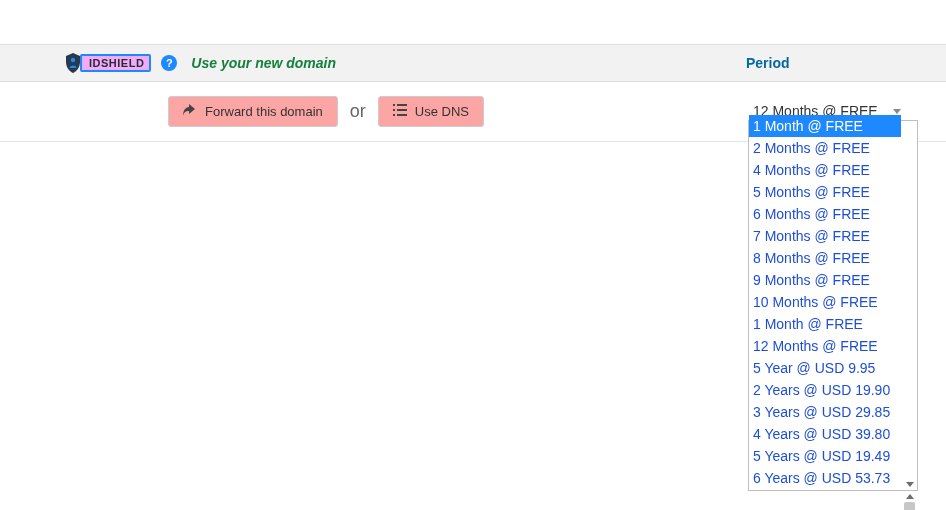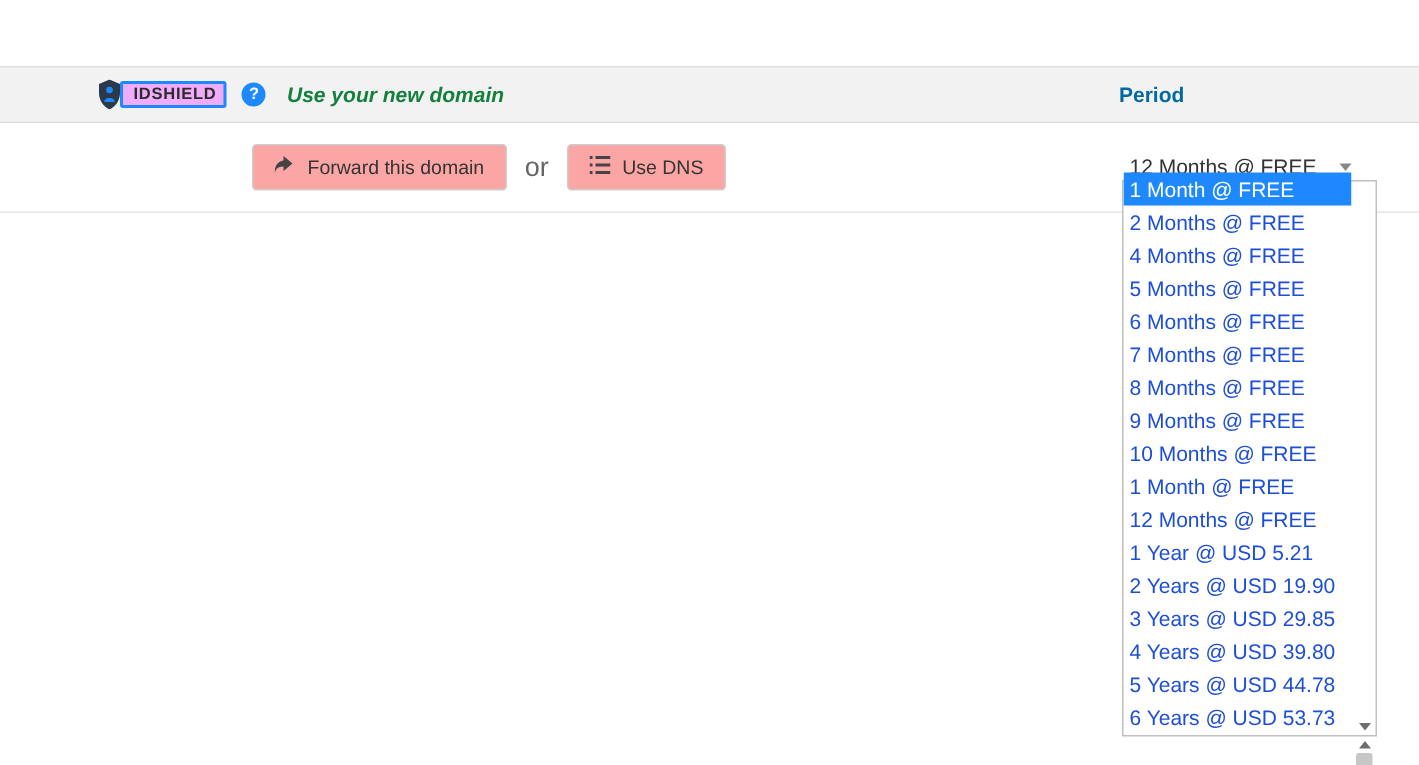--- a/index.html
+++ b/index.html
@@ -243,7 +243,7 @@
       <div class="dropdown-item">10 Months @ FREE</div>
       <div class="dropdown-item">1 Month @ FREE</div>
       <div class="dropdown-item">12 Months @ FREE</div>
-      <div class="dropdown-item">1 Year @ USD 5.21</div>
+      <div class="dropdown-item">5 Year @ USD 9.95</div>
       <div class="dropdown-item">2 Years @ USD 19.90</div>
       <div class="dropdown-item">3 Years @ USD 29.85</div>
       <div class="dropdown-item">4 Years @ USD 39.80</div>

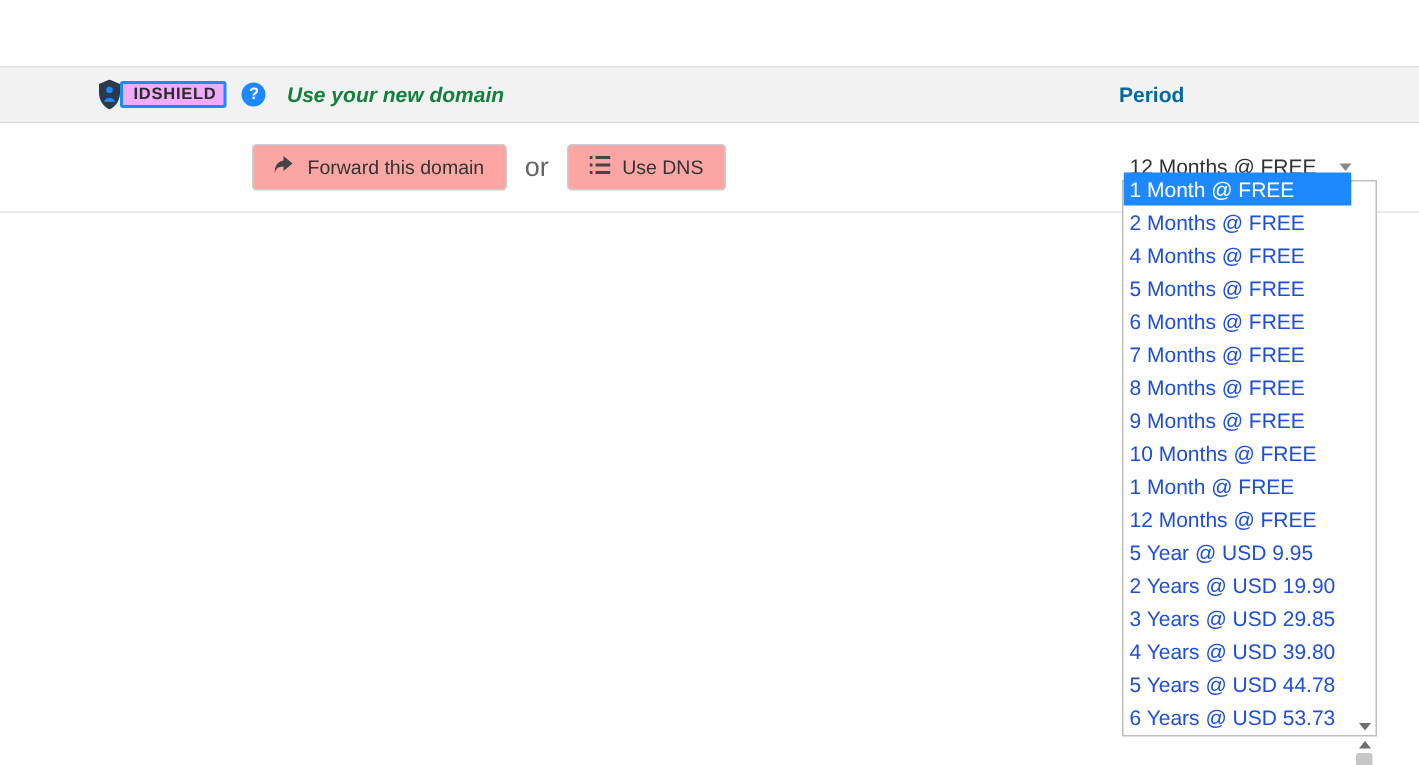--- a/index.html
+++ b/index.html
@@ -247,7 +247,7 @@
       <div class="dropdown-item">2 Years @ USD 19.90</div>
       <div class="dropdown-item">3 Years @ USD 29.85</div>
       <div class="dropdown-item">4 Years @ USD 39.80</div>
-      <div class="dropdown-item">5 Years @ USD 44.78</div>
+      <div class="dropdown-item">5 Years @ USD 19.49</div>
       <div class="dropdown-item">6 Years @ USD 53.73</div>
     </div>
   <div class="dropdown-scroll">

